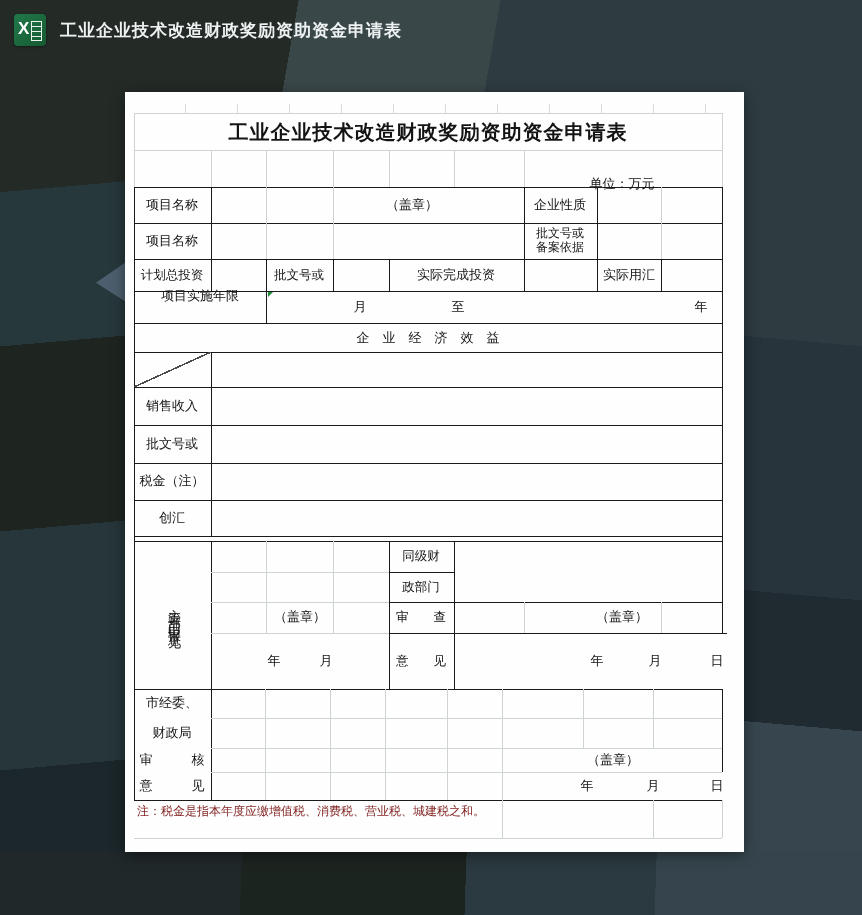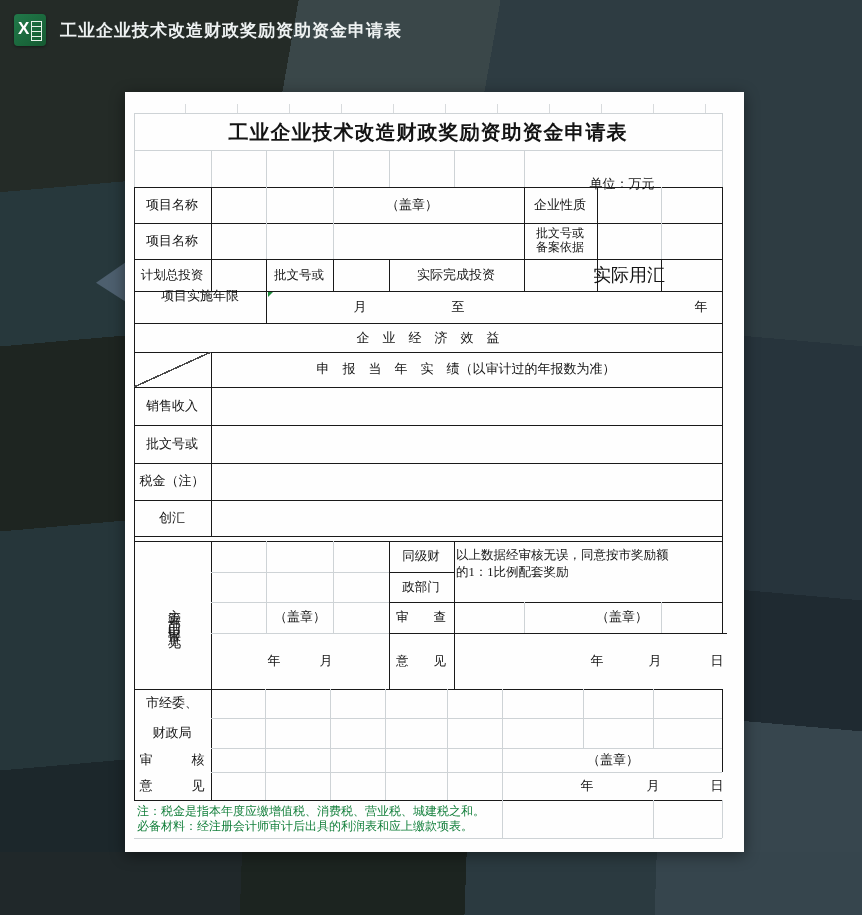--- a/index.html
+++ b/index.html
@@ -153,7 +153,7 @@
   <span class="c" style="left:47px;top:183px;font-size:12.5px">计划总投资</span>
   <span class="c" style="left:174px;top:183px;font-size:12.5px">批文号或</span>
   <span class="c" style="left:331px;top:183px">实际完成投资</span>
-  <span class="c" style="left:504px;top:183px;font-size:18px">实际用汇</span>
+  <span class="c" style="left:504px;top:183px;font-size:13px">实际用汇</span>
 
   <span class="c" style="left:75px;top:204px">项目实施年限</span>
   <span class="c" style="left:235px;top:215px">月</span>

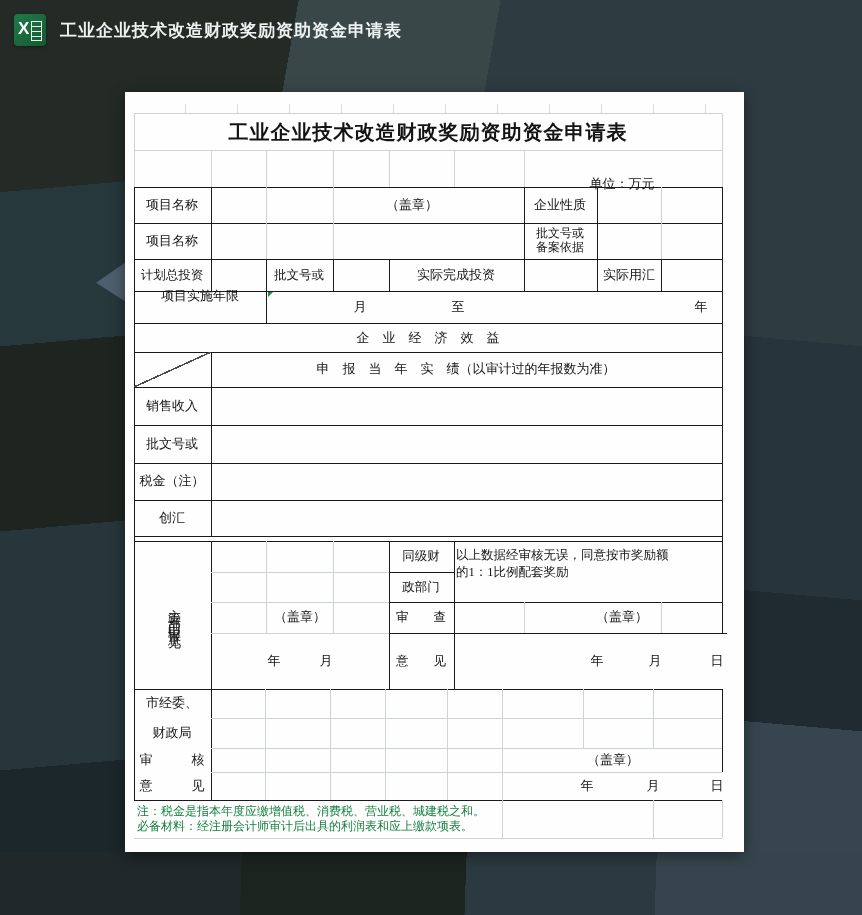--- a/index.html
+++ b/index.html
@@ -163,7 +163,6 @@
 
   <span class="c" style="left:303px;top:246px">企　业　经　济　效　益</span>
   <div class="diag"></div>
-  <span class="c" style="left:341px;top:277px">申　报　当　年　实　绩（以审计过的年报数为准）</span>
 
   <span class="c" style="left:47px;top:314px">销售收入</span>
   <span class="c" style="left:47px;top:352px">批文号或</span>

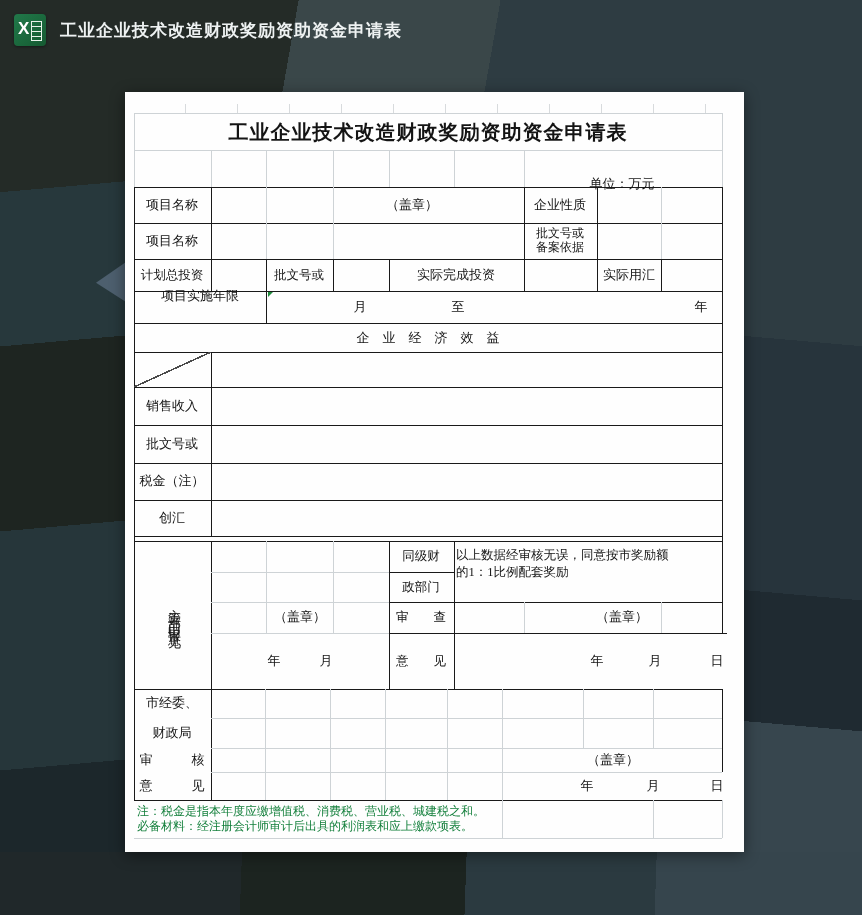--- a/index.html
+++ b/index.html
@@ -177,7 +177,6 @@
   <span class="c" style="left:296px;top:495px;font-size:12.5px">政部门</span>
   <span class="c" style="left:296px;top:525px;font-size:12.5px">审　　查</span>
   <span class="c" style="left:296px;top:569px;font-size:12.5px">意　　见</span>
-  <div class="ptext">以上数据经审核无误，同意按市奖励额的1：1比例配套奖励</div>
   <span class="c" style="left:497px;top:525px">（盖章）</span>
   <span class="c" style="left:472px;top:569px">年</span>
   <span class="c" style="left:530px;top:569px">月</span>

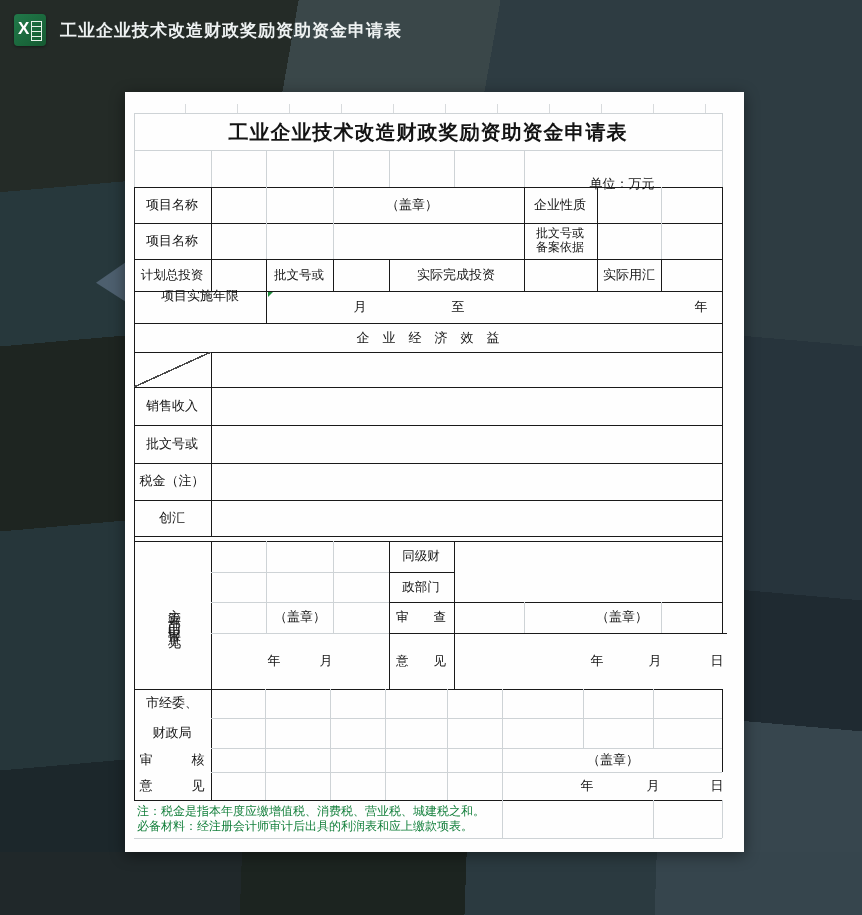--- a/index.html
+++ b/index.html
@@ -14,7 +14,7 @@
   
   .c{position:absolute;transform:translate(-50%,-50%);font:13px "Liberation Serif","DejaVu Serif",serif;
      color:#141414;white-space:pre;line-height:1.15;text-align:center}
-  .lt{position:absolute;font:12px "Liberation Serif","DejaVu Serif",serif;color:#15803d;white-space:pre}
+  .lt{position:absolute;font:12px "Liberation Serif","DejaVu Serif",serif;color:#7f1d1d;white-space:pre}
   
   .bg-top{left:0;top:0;width:862px;height:92px;
      background:linear-gradient(100deg,#242b27 0 34%,#3a4749 34% 57%,#2e3c42 57% 100%)}

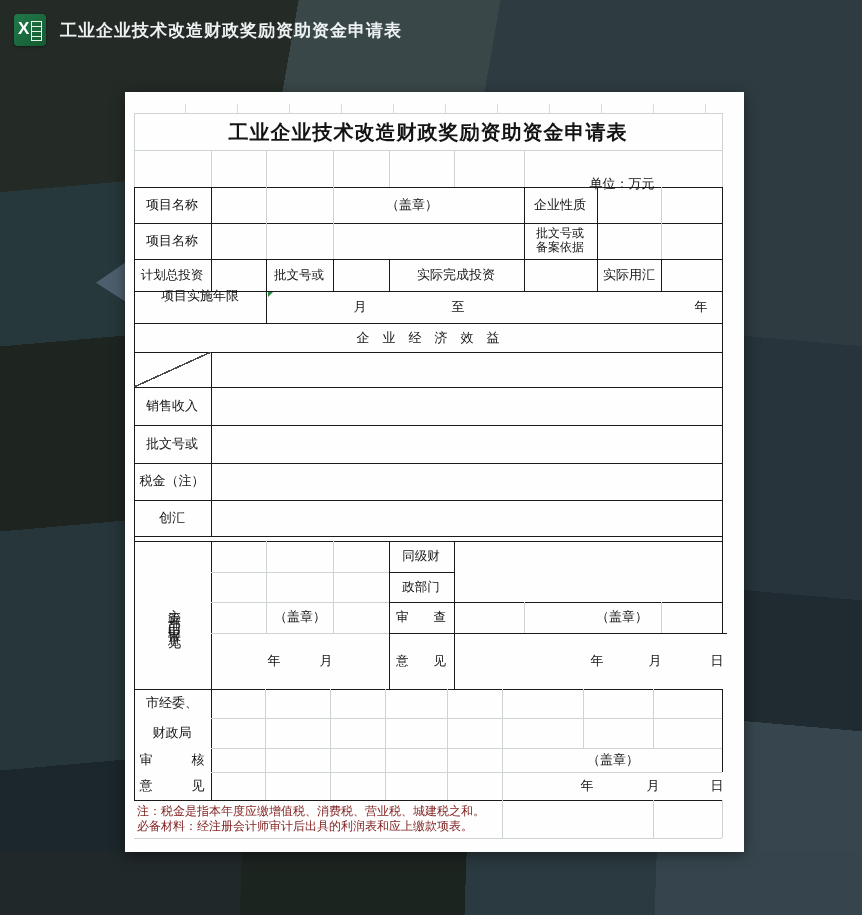--- a/index.html
+++ b/index.html
@@ -192,7 +192,6 @@
   <span class="c" style="left:592px;top:694px">日</span>
 
   <div class="lt" style="left:12px;top:711px">注：税金是指本年度应缴增值税、消费税、营业税、城建税之和。</div>
-  <div class="lt" style="left:12px;top:726px">必备材料：经注册会计师审计后出具的利润表和应上缴款项表。</div>
 </div>
 
 </body></html>

